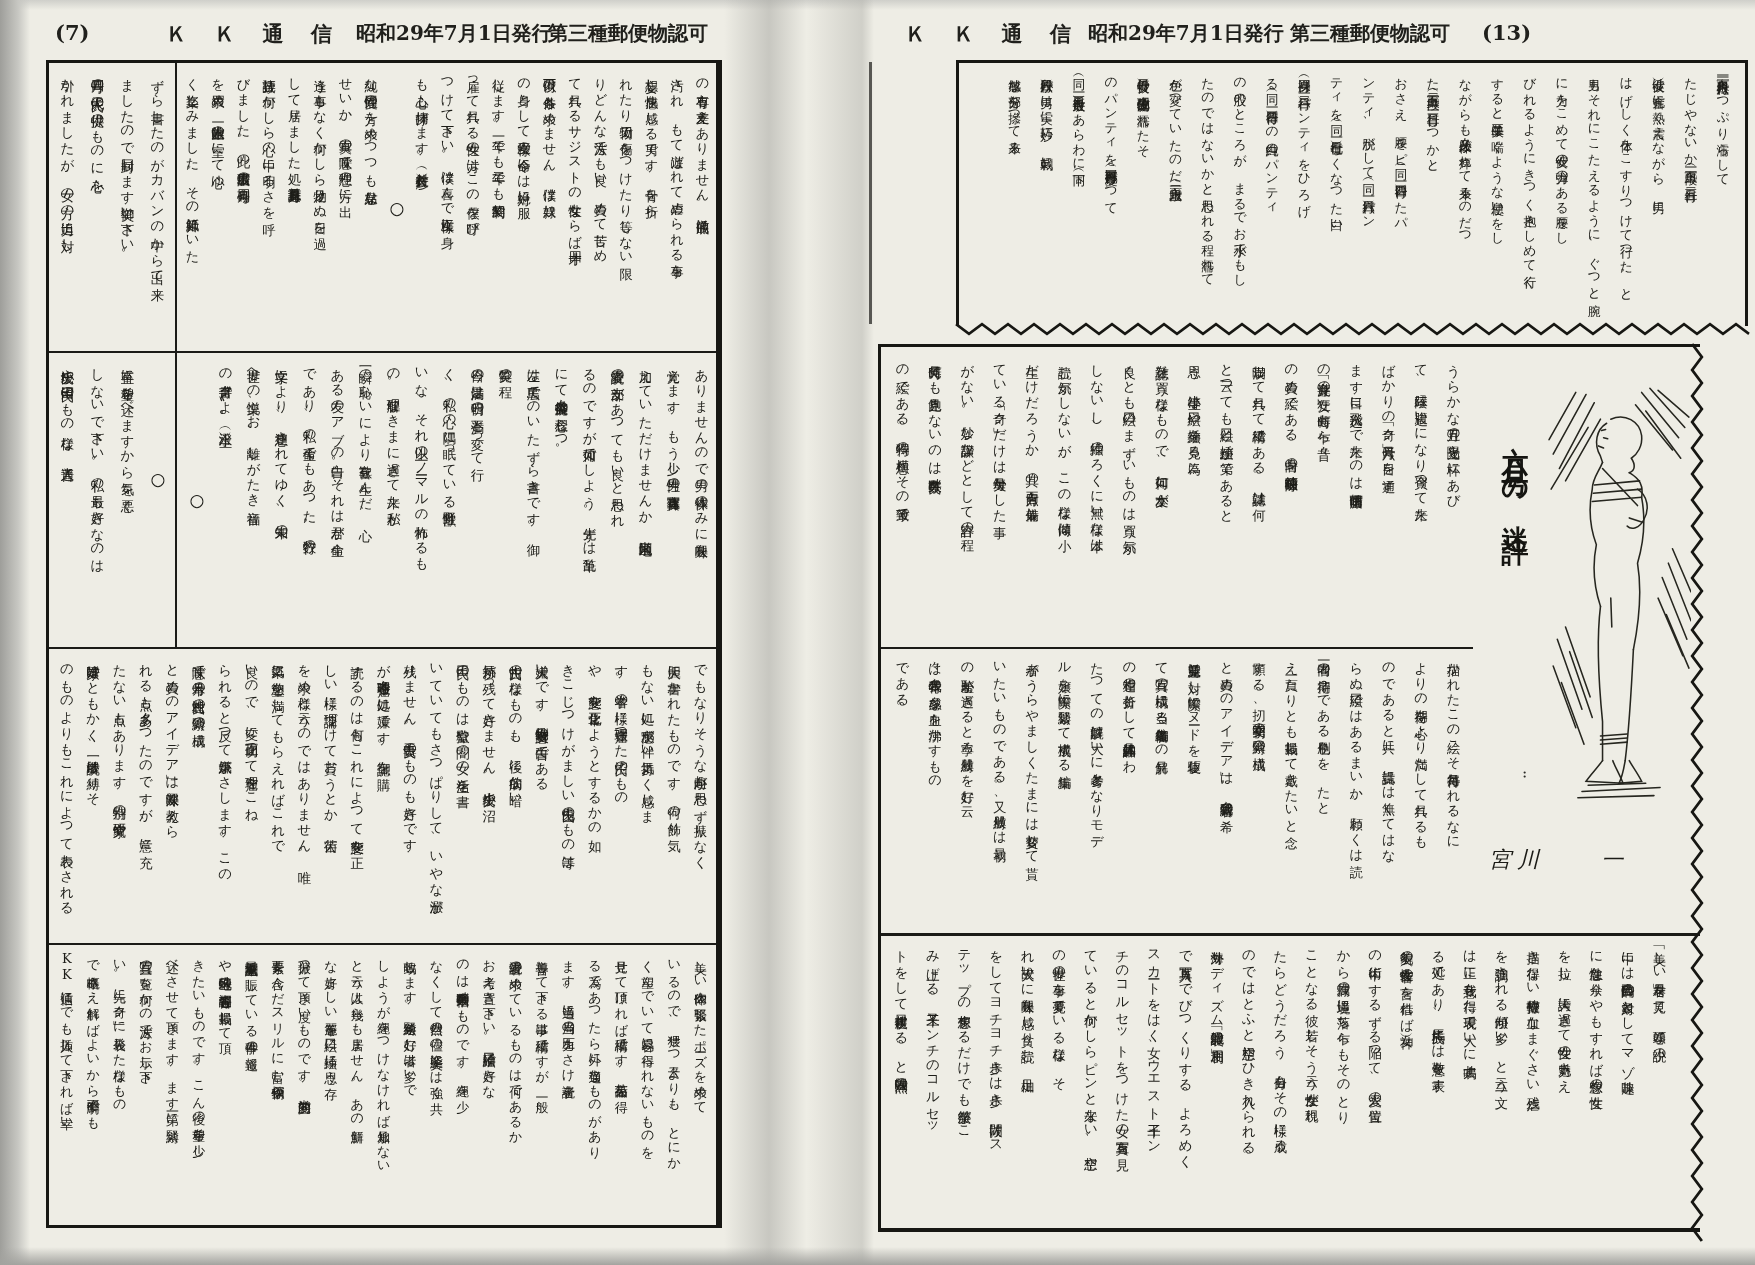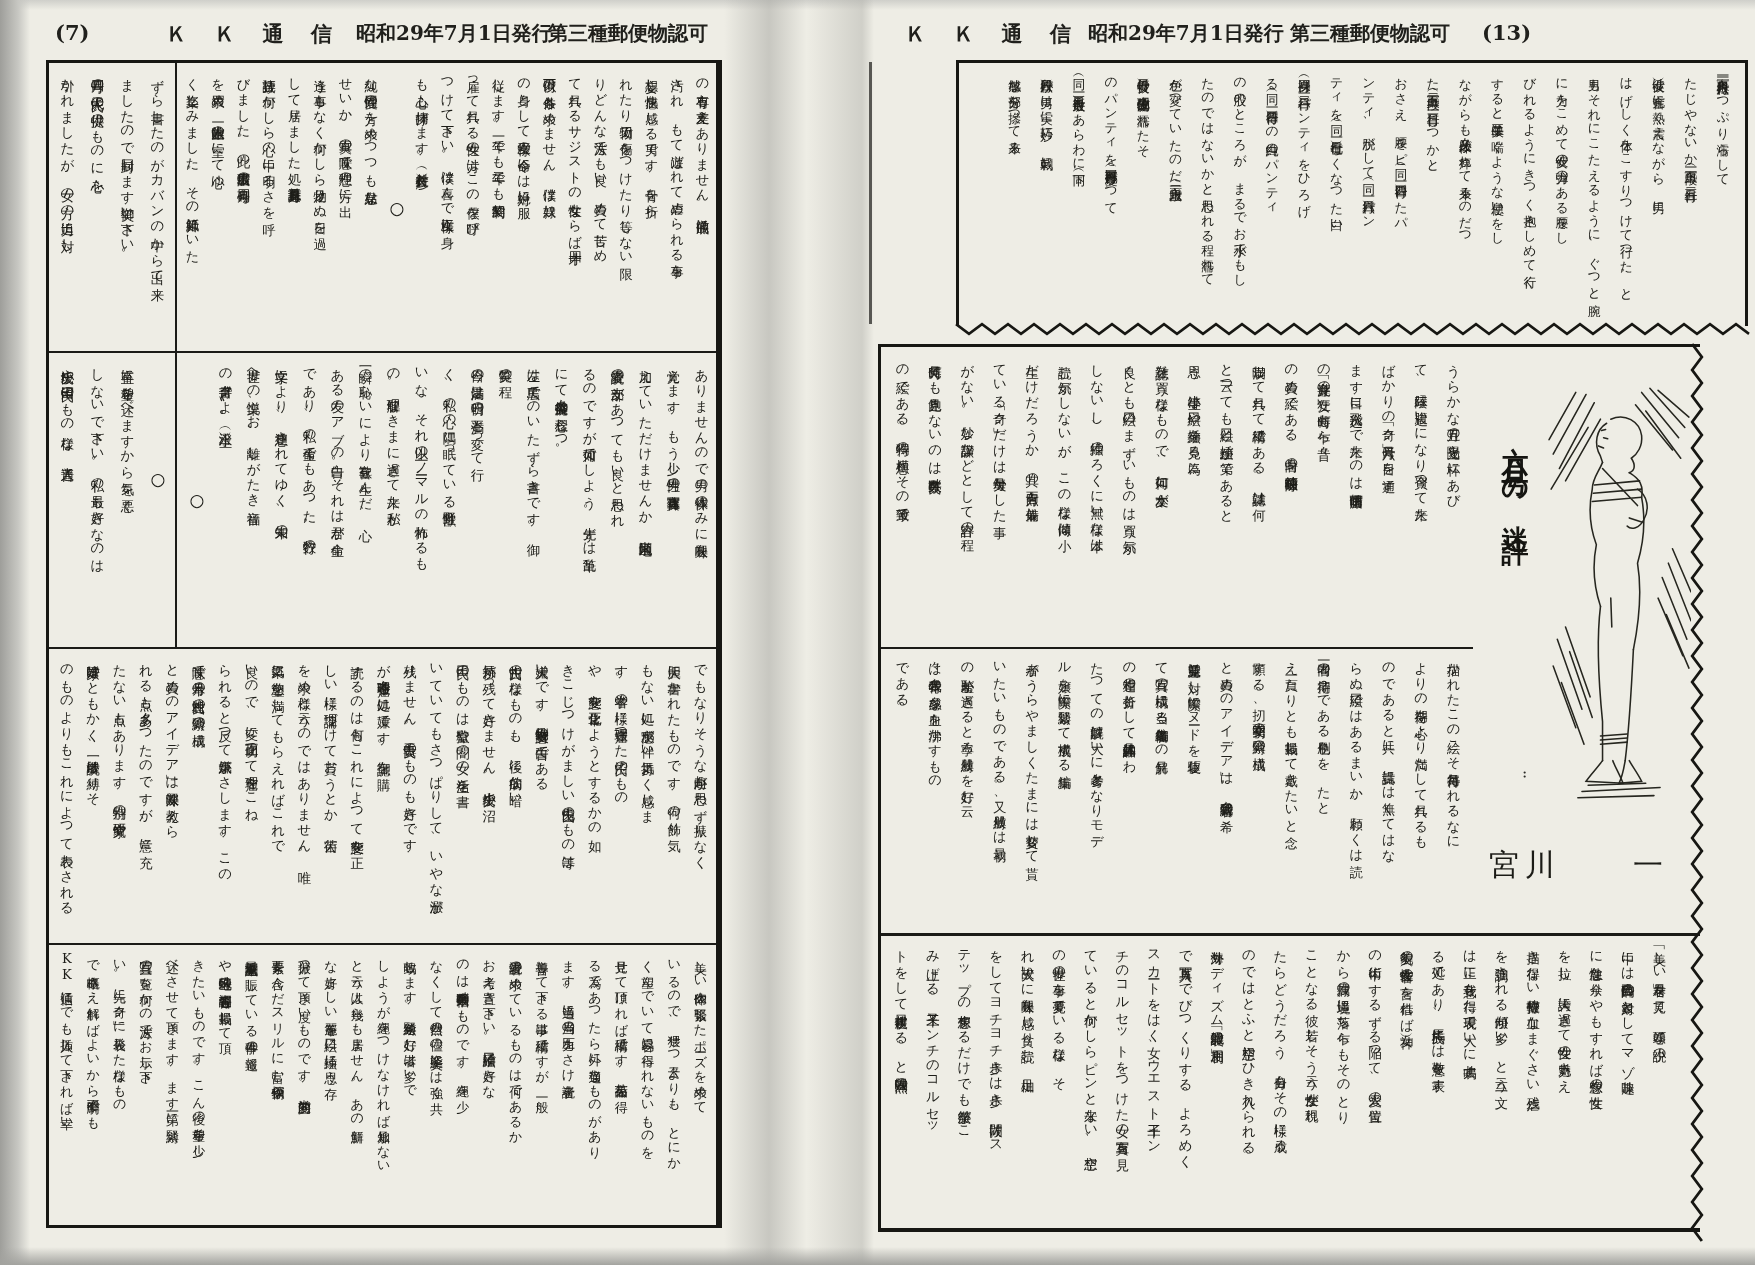--- a/index.html
+++ b/index.html
@@ -34,7 +34,7 @@
   .art-title{position:absolute;writing-mode:vertical-rl;text-orientation:upright;
      font-size:27px;font-weight:bold;letter-spacing:12px;color:#151511;}
   .art-dots{position:absolute;writing-mode:vertical-rl;font-size:13px;letter-spacing:4px;color:#2a2a25;}
-  .art-author{position:absolute;font-size:30px;letter-spacing:6px;color:#1b1b16;white-space:nowrap;}
+  .art-author{position:absolute;font-size:22px;letter-spacing:6px;color:#1b1b16;white-space:nowrap;font-style:italic;}
 
   svg.zigzag{position:absolute;overflow:visible;}
   svg.illo{position:absolute;}

